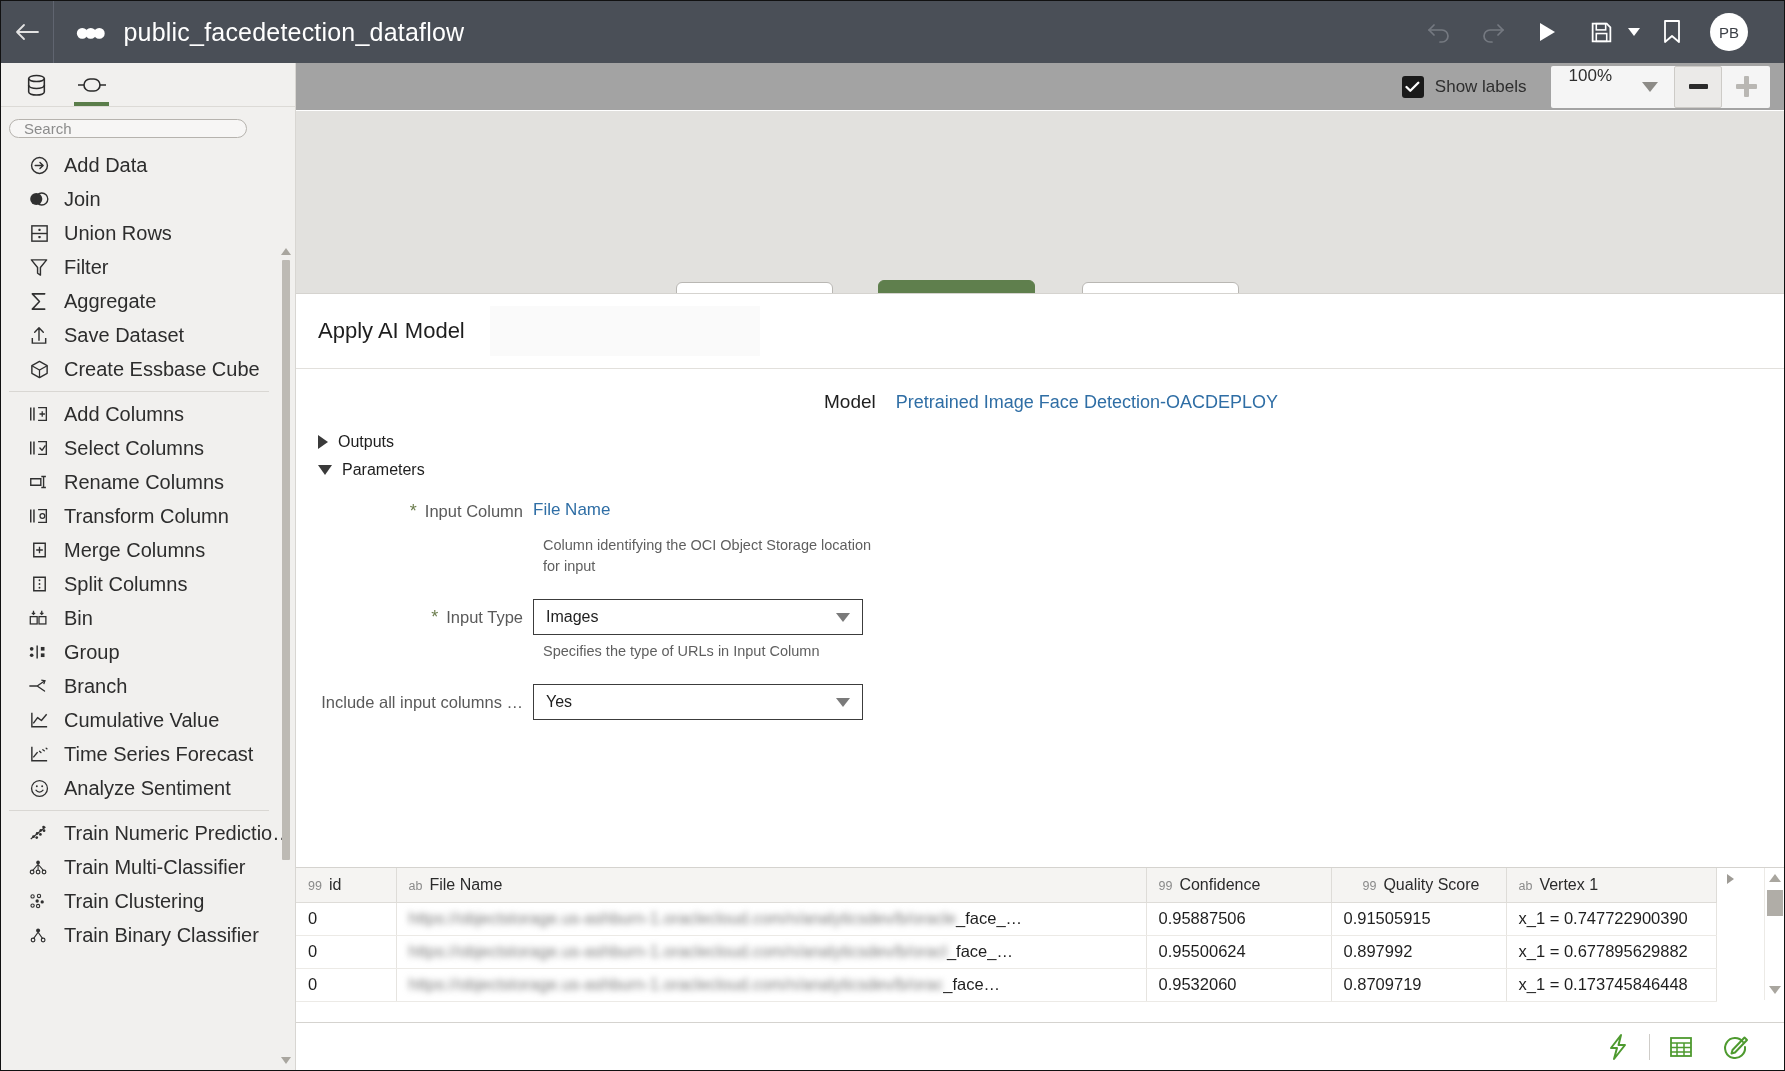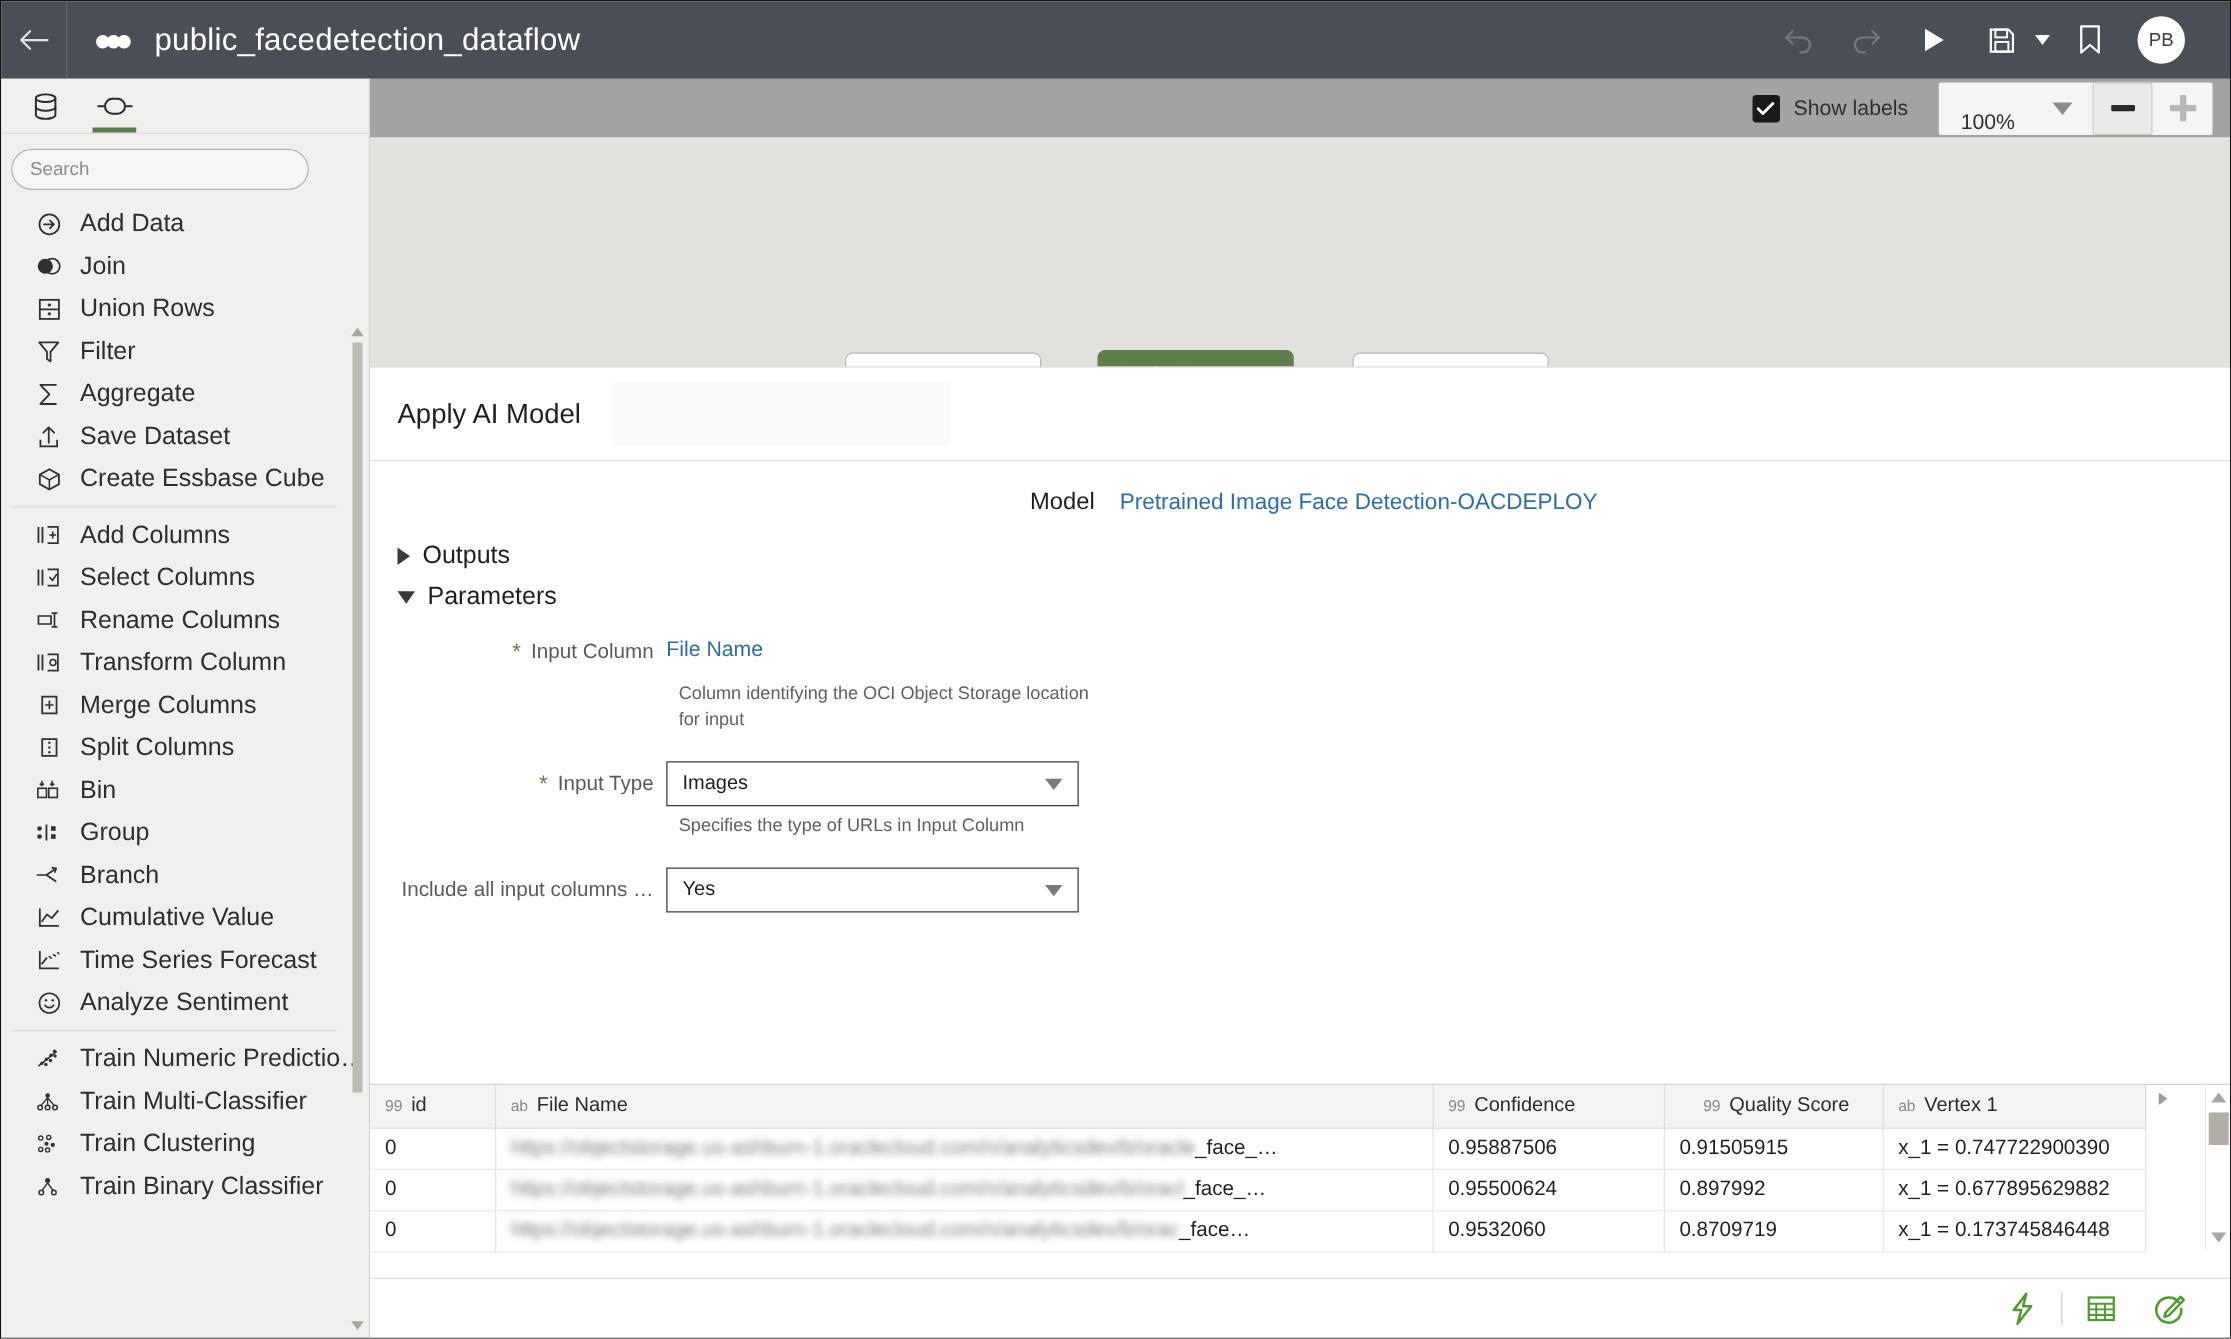--- a/index.html
+++ b/index.html
@@ -149,7 +149,7 @@
   }
   .showlabels span { font-size: 17px; color: #2e2e2e; }
   .zoombox {
-    display: flex; align-items: flex-end; background: #f5f5f5;
+    display: flex; align-items: flex-start; background: #f5f5f5;
     height: 42px; border-radius: 2px;
   }
   .zoompct {

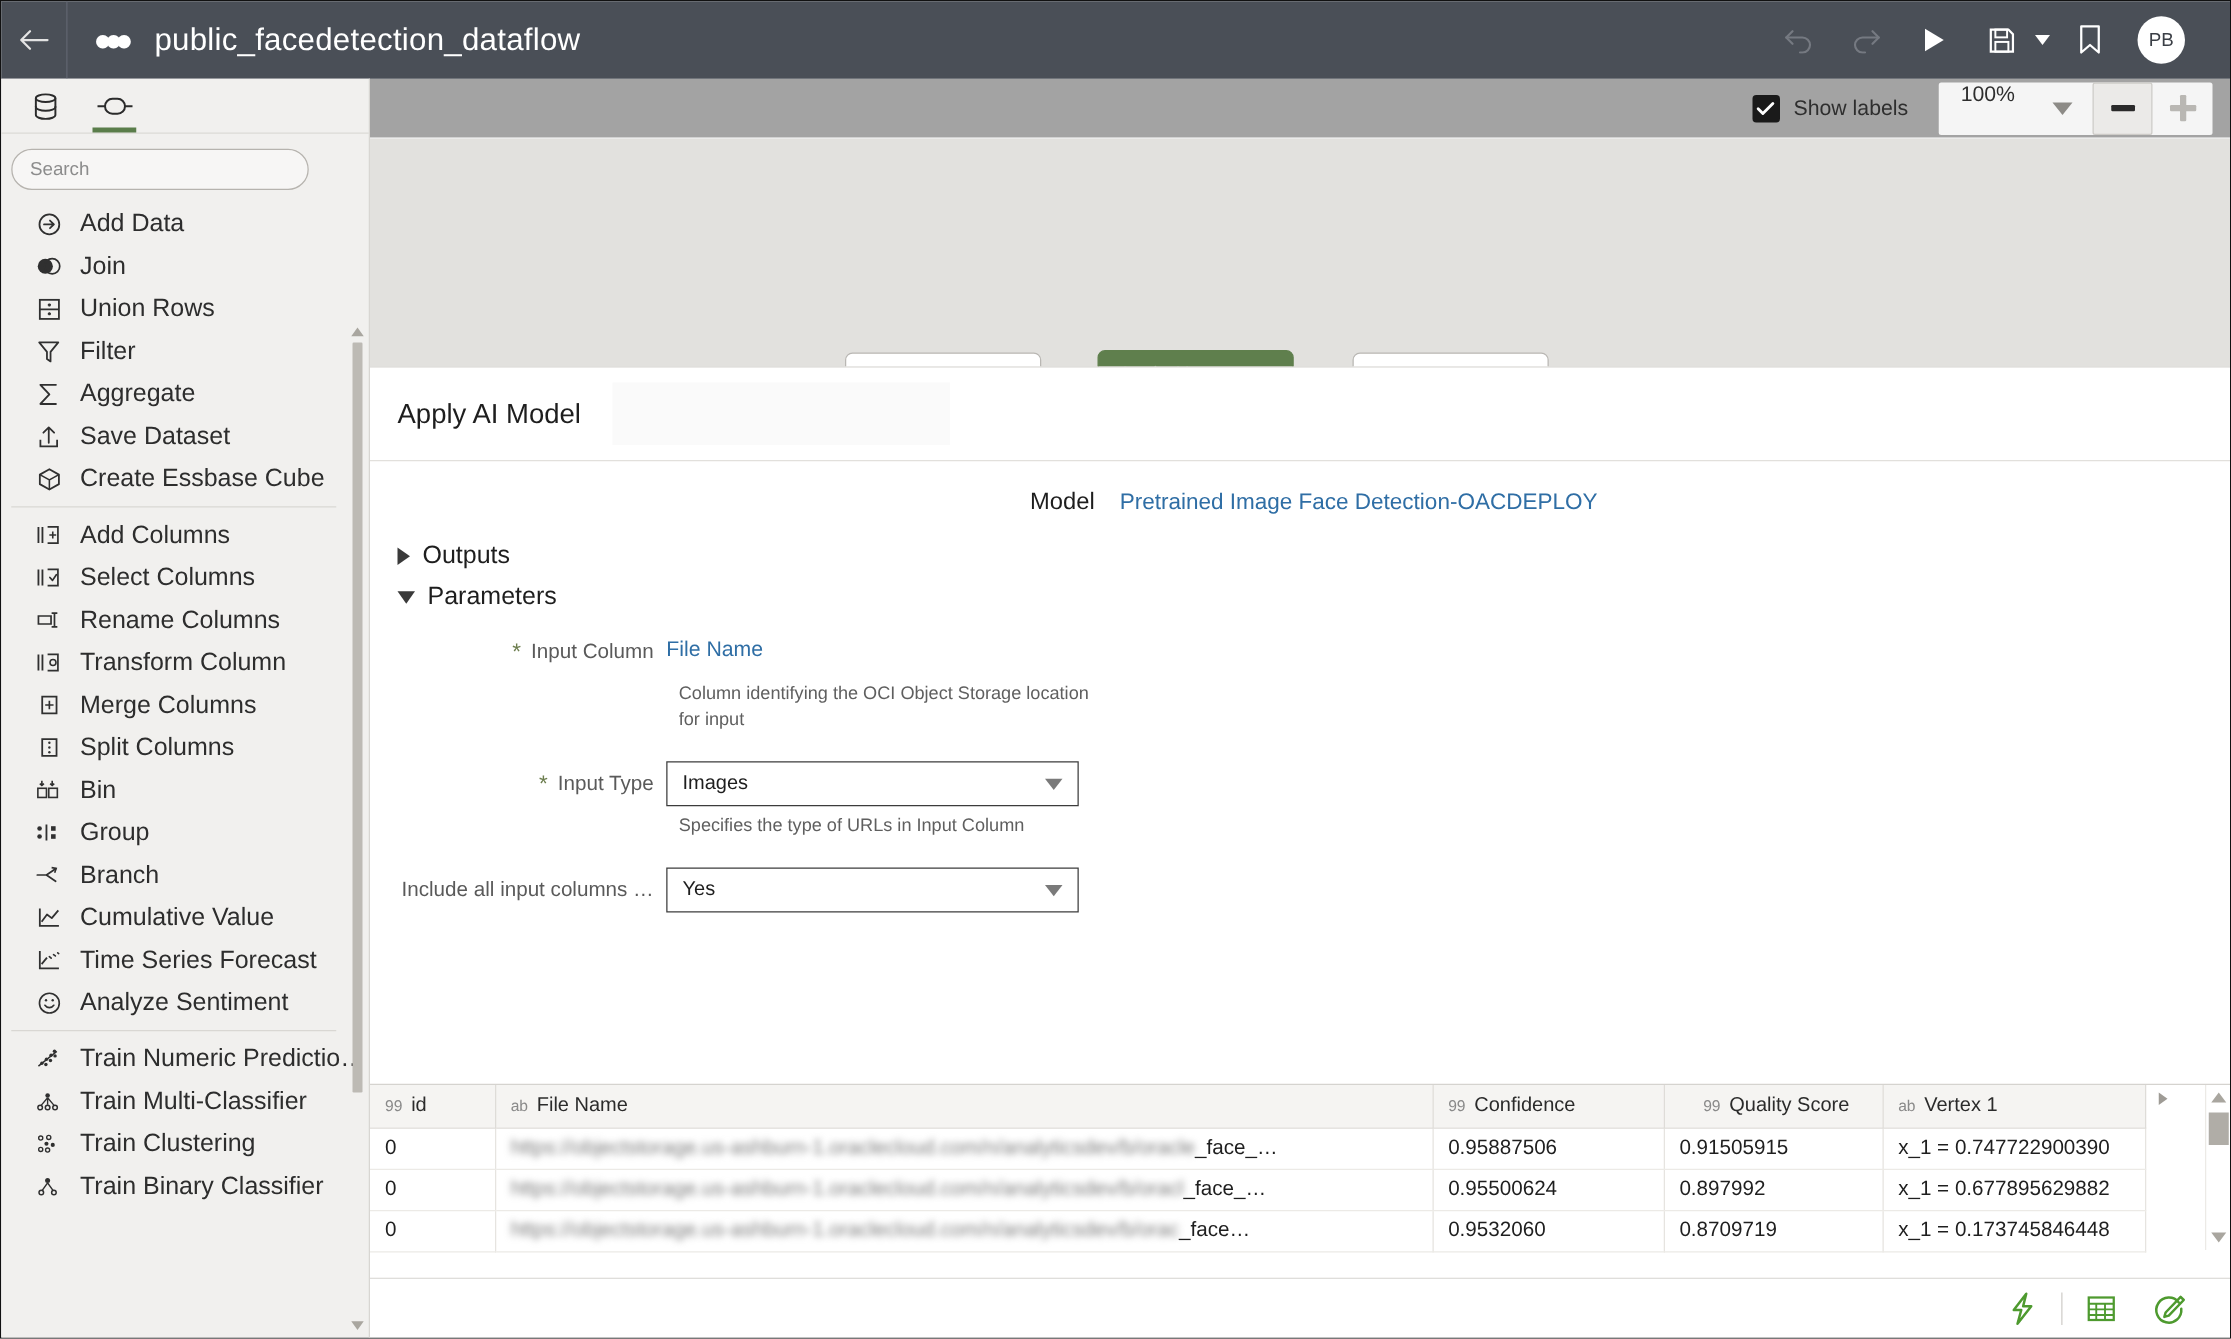--- a/index.html
+++ b/index.html
@@ -94,7 +94,7 @@
 
   .searchwrap { padding: 12px 24px 10px 8px; }
   .searchbox {
-    width: 238px; height: 33px;
+    width: 238px; height: 19px;
     border: 1px solid #b6b3ae; border-radius: 17px;
     background: #f7f6f5; padding: 0 14px;
     font-size: 15px; color: #6b6b6b;

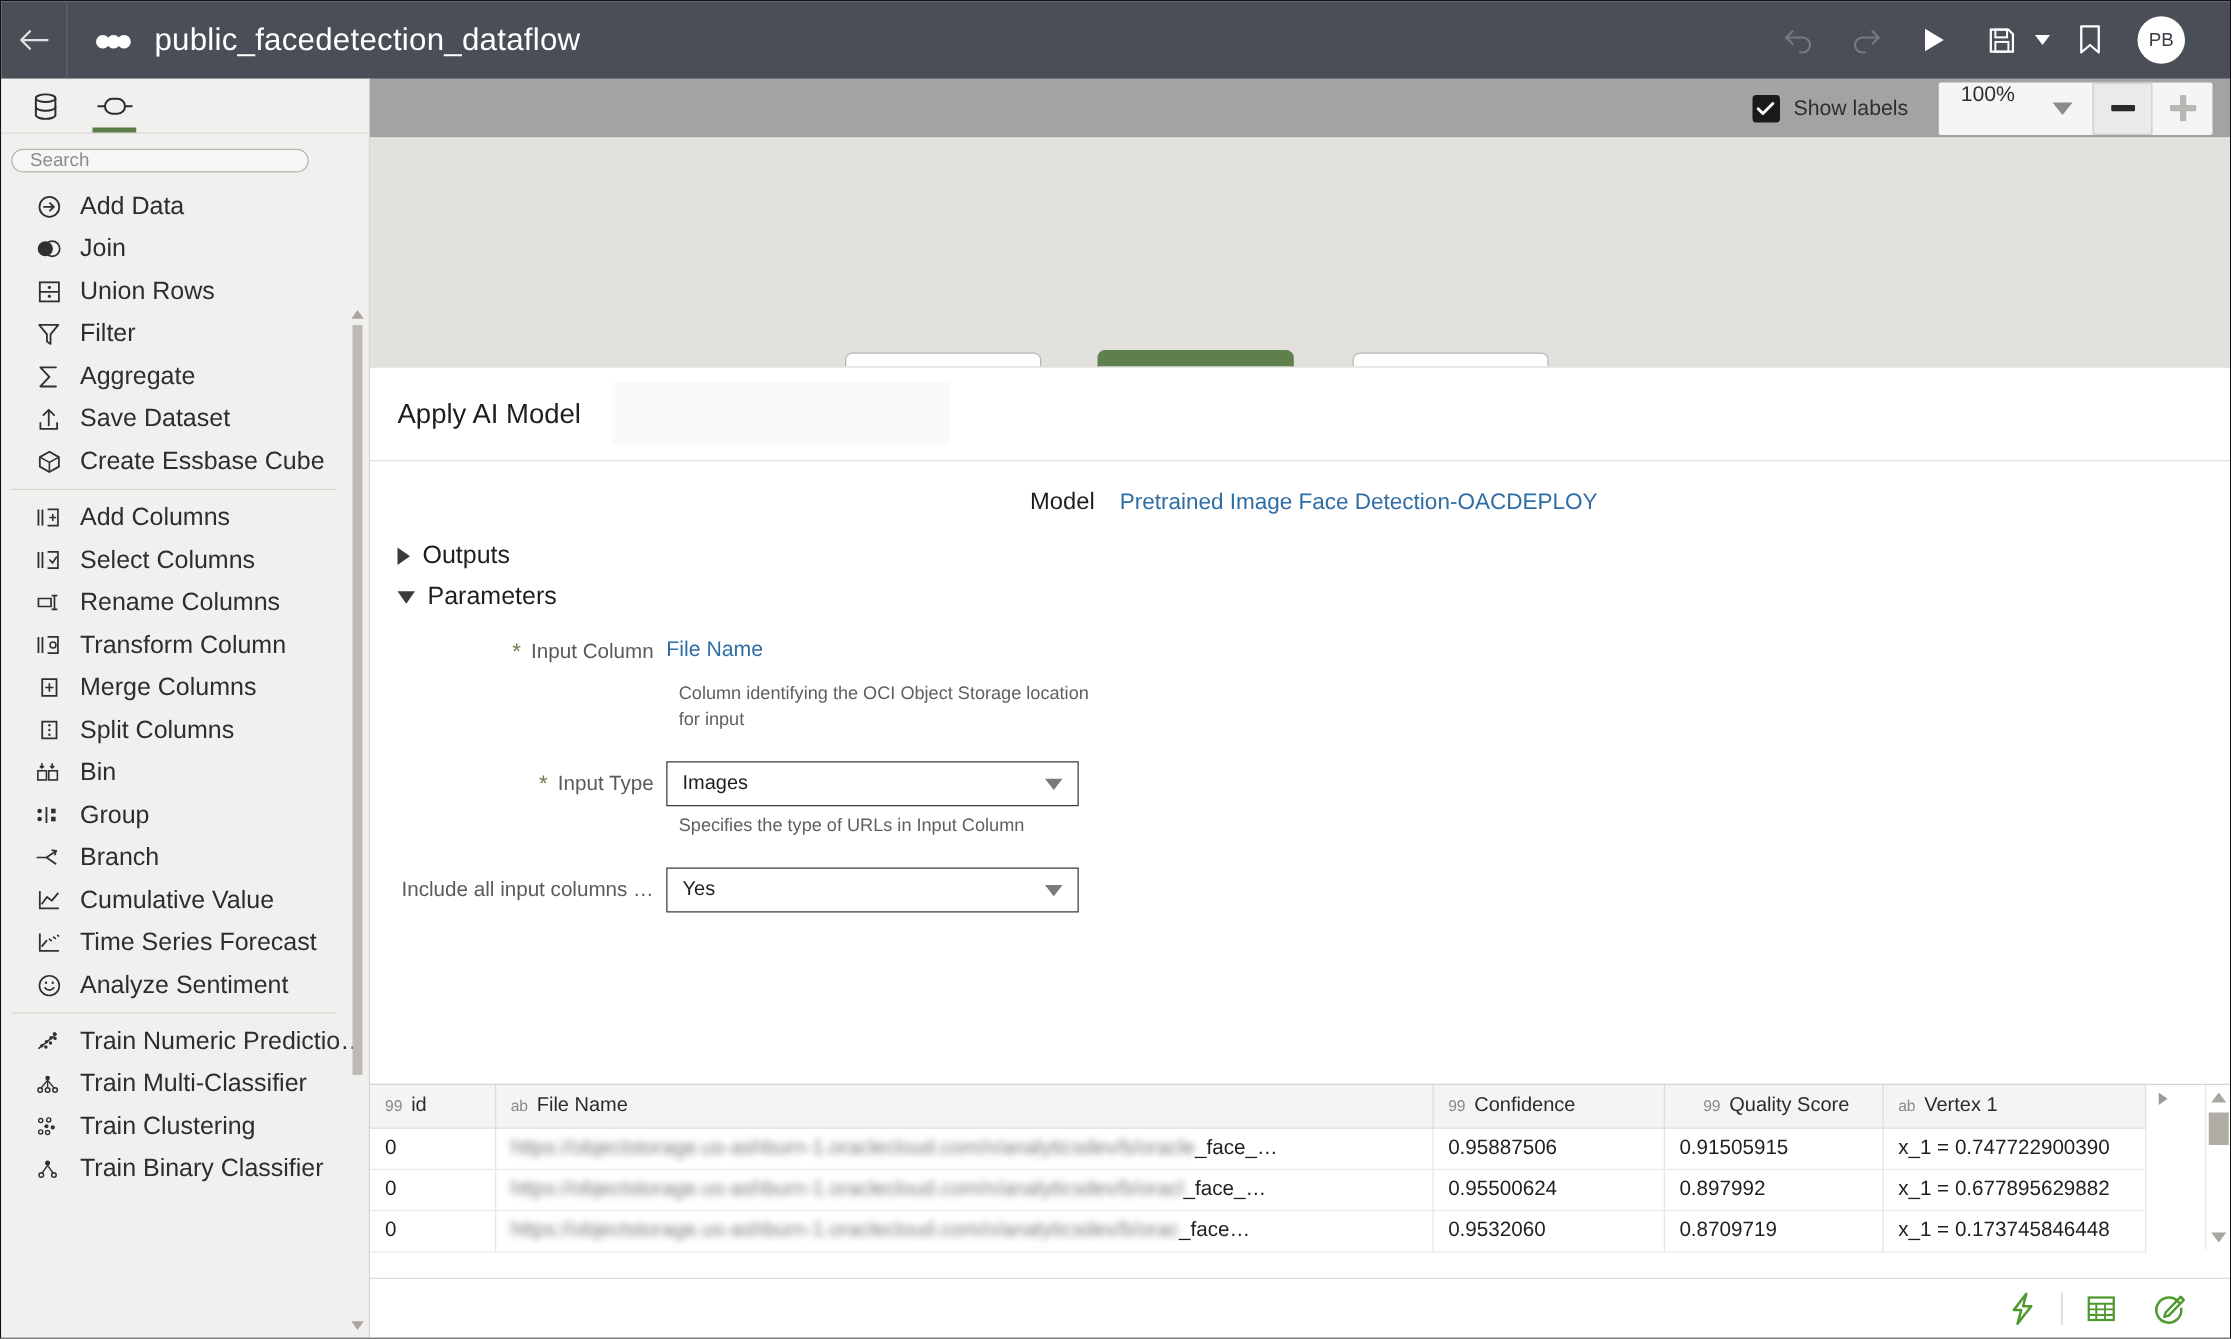--- a/index.html
+++ b/index.html
@@ -221,7 +221,7 @@
     width: 0; height: 0; border-left: 7px solid transparent;
     border-right: 7px solid transparent; border-top: 10px solid #3a3a3a;
   }
-  .section-lbl { font-size: 20px; color: #1e1e1e; }
+  .section-lbl { font-size: 16px; color: #1e1e1e; }
 
   .params { margin-top: 14px; }
   .prow { display: flex; align-items: flex-start; margin-bottom: 6px; }

